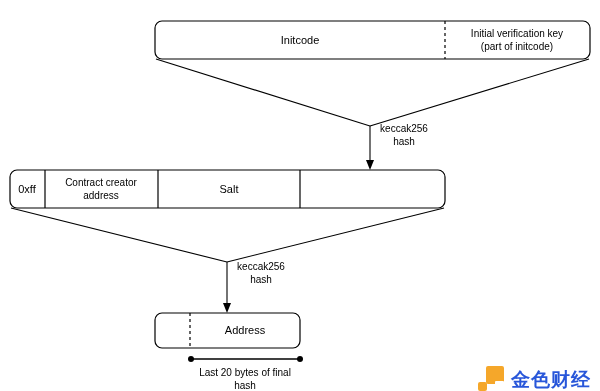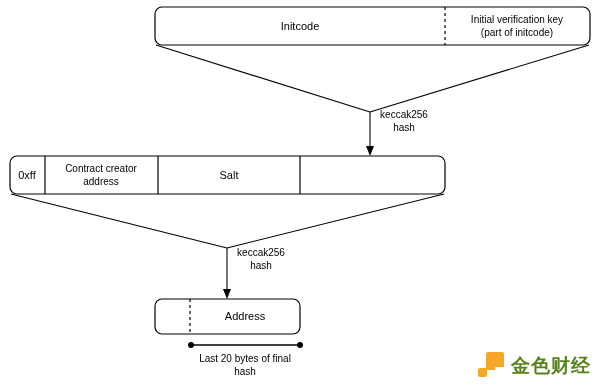--- a/index.html
+++ b/index.html
@@ -10,7 +10,7 @@
     overflow:hidden;
     position:relative;
   }
-  #diagram-root{position:absolute;left:0;top:0;width:600px;height:310px;}
+  #diagram-root{position:absolute;left:0;top:14px;width:600px;height:310px;}
   svg#scene{position:absolute;left:0;top:0;width:600px;height:391px;}
   .box-text{
     font-family:"Liberation Sans", sans-serif;

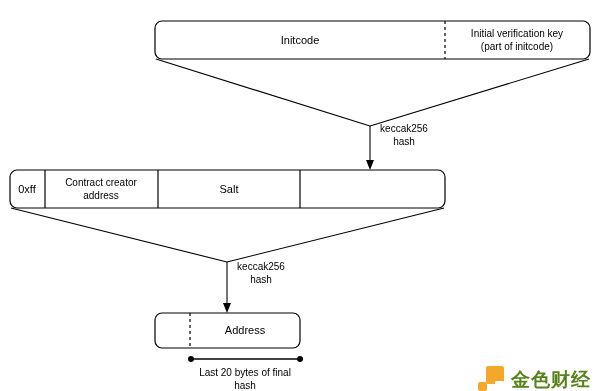--- a/index.html
+++ b/index.html
@@ -65,7 +65,7 @@
     font-family:"Liberation Sans", sans-serif;
     font-size:19px;
     font-weight:bold;
-    color:#4d7c0f;
+    color:#1d4ed8;
     letter-spacing:1px;
     line-height:1;
   }

